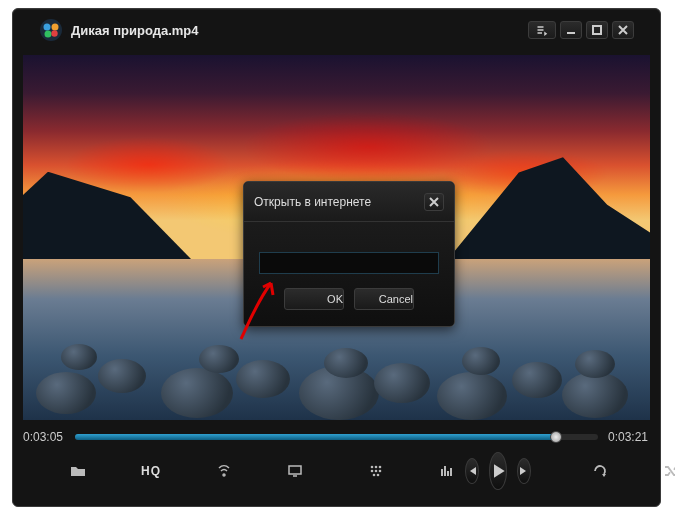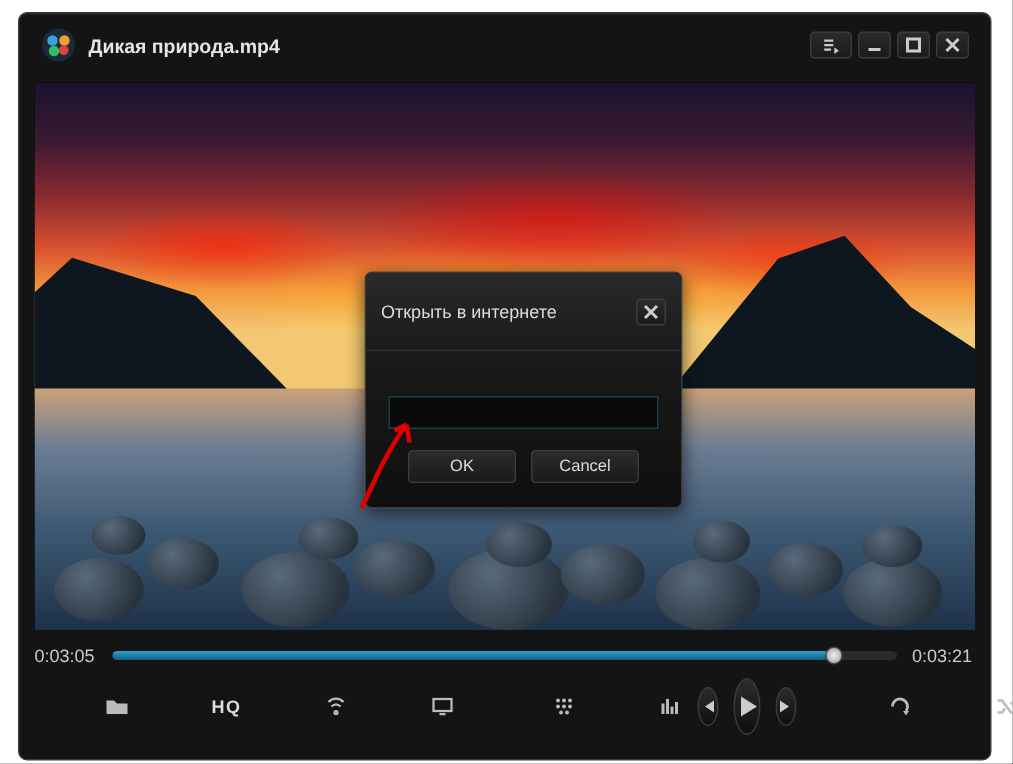--- a/index.html
+++ b/index.html
@@ -10,7 +10,7 @@
     box-shadow: inset 0 1px 0 rgba(255,255,255,0.05);
   }
   
-  .titlebar { height: 42px; display: flex; align-items: center; padding: 0 14px; }
+  .titlebar { height: 42px; display: flex; align-items: center; padding: 0 26px; }
   .app-logo { width: 24px; height: 24px; margin-right: 8px; position: relative; }
   .app-logo svg { width: 24px; height: 24px; }
   .title-text { color: #e6e6e6; font-size: 13px; font-weight: bold; flex: 1; }

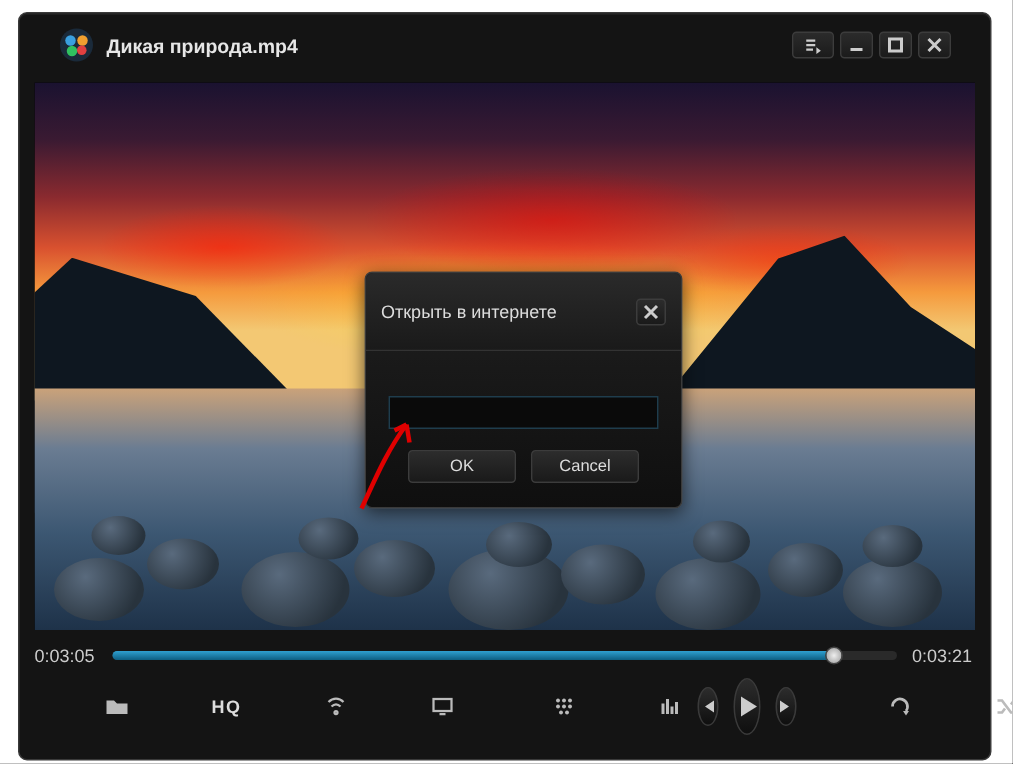--- a/index.html
+++ b/index.html
@@ -36,7 +36,7 @@
   .rock { position: absolute; border-radius: 50%; background: radial-gradient(circle at 35% 30%, #596a7d, #28333d 75%); }
   
   .dialog { position: absolute; left: 230px; top: 172px; width: 212px; background: linear-gradient(#202020,#0f0f0f); border: 1px solid #3a3a3a; border-radius: 5px; box-shadow: 0 3px 12px rgba(0,0,0,0.6); }
-  .dialog-header { height: 52px; display: flex; align-items: center; padding: 0 10px; border-bottom: 1px solid #333; background: linear-gradient(#2a2a2a,#1a1a1a); border-radius: 5px 5px 0 0; }
+  .dialog-header { height: 40px; display: flex; align-items: center; padding: 0 10px; border-bottom: 1px solid #333; background: linear-gradient(#2a2a2a,#1a1a1a); border-radius: 5px 5px 0 0; }
   .dialog-title { color: #ddd; font-size: 12px; flex: 1; }
   .dialog-close { width: 20px; height: 18px; background: linear-gradient(#2c2c2c,#1a1a1a); border: 1px solid #3c3c3c; border-radius: 3px; display:flex; align-items:center; justify-content:center; cursor:pointer; }
   .dialog-close svg { width: 10px; height: 10px; fill: #ccc; }

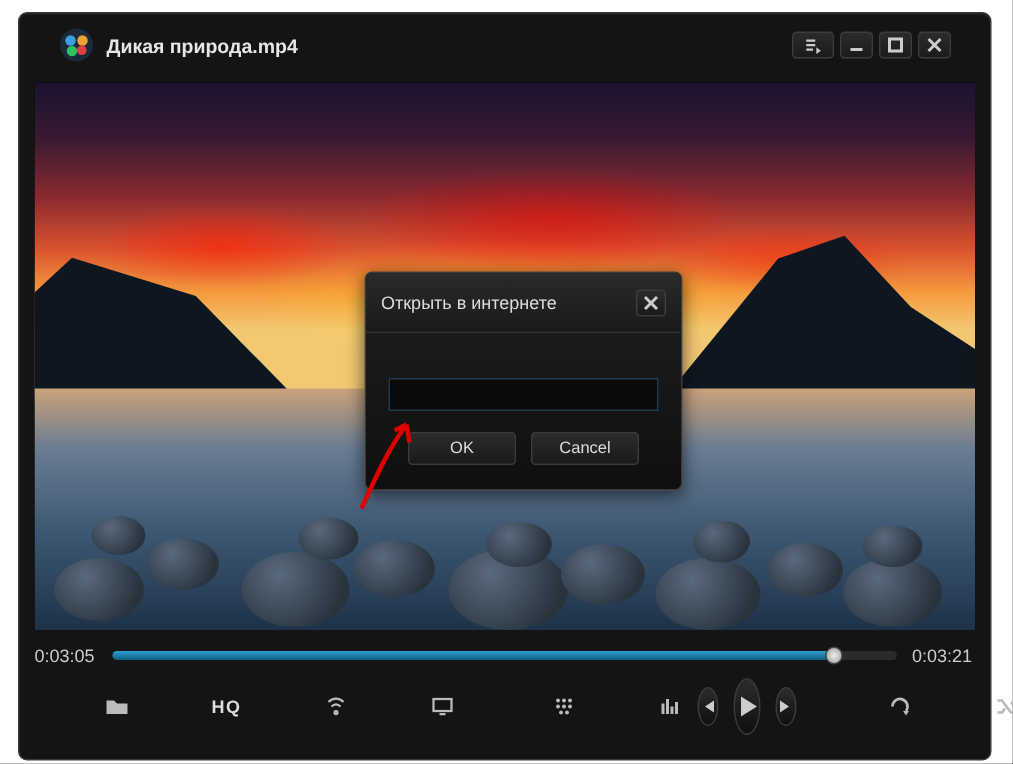--- a/index.html
+++ b/index.html
@@ -43,7 +43,7 @@
   .dialog-body { padding: 30px 14px 16px 14px; display:flex; flex-direction:column; align-items:center; gap: 14px; }
   .url-input { width: 180px; height: 22px; background: #0a0a0a; border: 1px solid #1f3d4d; color: #ccc; font-size: 11px; padding: 0 6px; outline: none; }
   .dialog-buttons { display:flex; gap: 10px; }
-  .dlg-btn { width: 72px; height: 22px; background: linear-gradient(#2c2c2c,#1a1a1a); border: 1px solid #3c3c3c; border-radius: 3px; color: #ddd; font-size: 11px; cursor: pointer; }
+  .dlg-btn { width: 60px; height: 22px; background: linear-gradient(#2c2c2c,#1a1a1a); border: 1px solid #3c3c3c; border-radius: 3px; color: #ddd; font-size: 11px; cursor: pointer; text-align: right; }
   
   .arrow-svg { position:absolute; left: 216px; top: 268px; pointer-events:none; }
   

